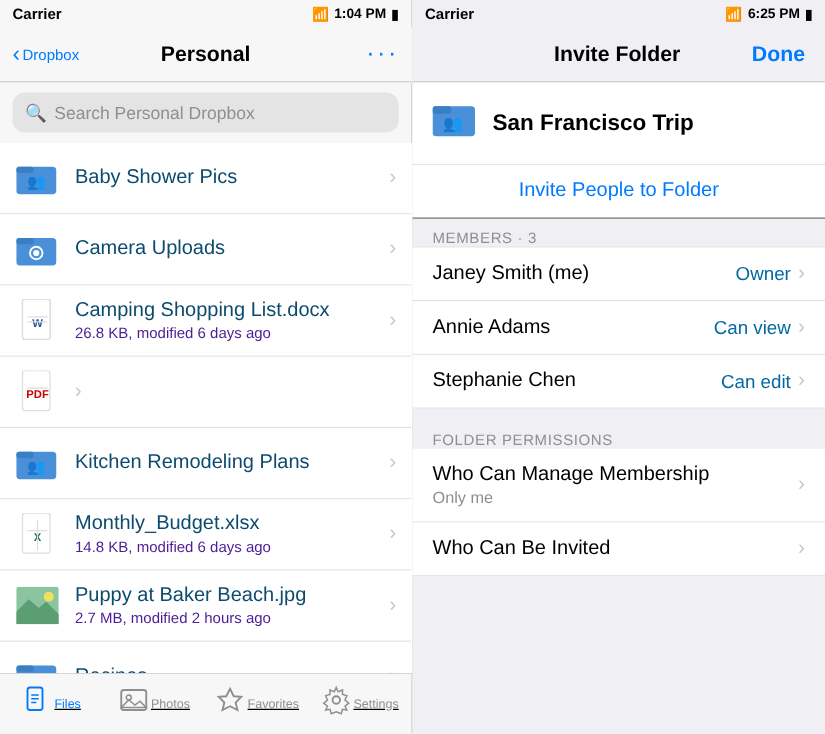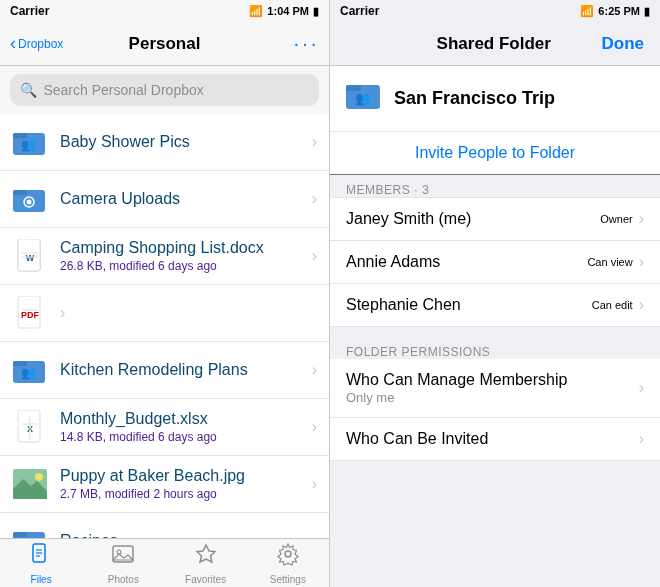--- a/index.html
+++ b/index.html
@@ -527,7 +527,7 @@
 
   <div class="nav-bar-right">
     <span style="width:40px;"></span>
-    <span class="nav-title-right">Shared Folder</span>
+    <span class="nav-title-right">Invite Folder</span>
     <span class="done-btn">Done</span>
   </div>
 

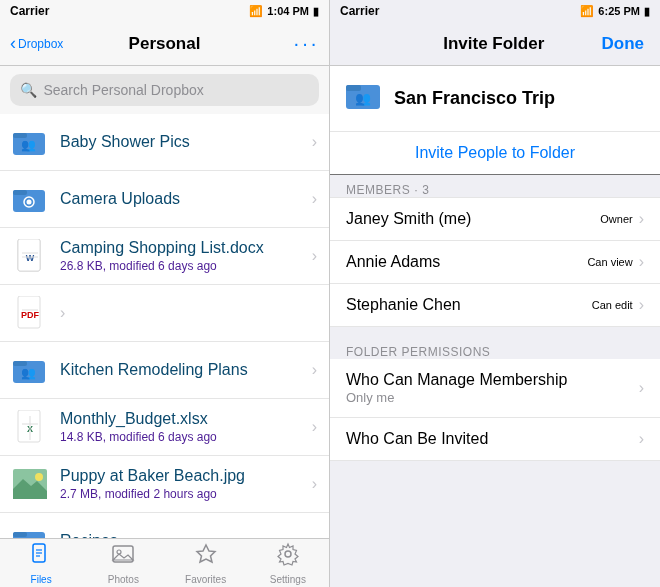--- a/index.html
+++ b/index.html
@@ -285,8 +285,8 @@
     }
 
     .member-role {
-      font-size: 11px;
-      color: #000000;
+      font-size: 15px;
+      color: #0369a1;
       margin-right: 6px;
     }
 

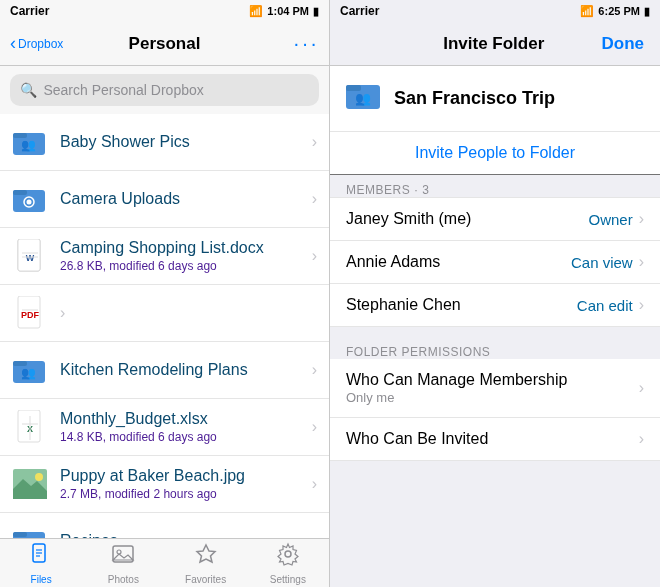--- a/index.html
+++ b/index.html
@@ -151,11 +151,11 @@
     .tab-item {
       flex: 1;
       display: flex;
-      flex-direction: column;
       align-items: center;
       justify-content: center;
       gap: 2px;
       cursor: pointer;
+      text-decoration: underline;
     }
 
     .tab-icon {

